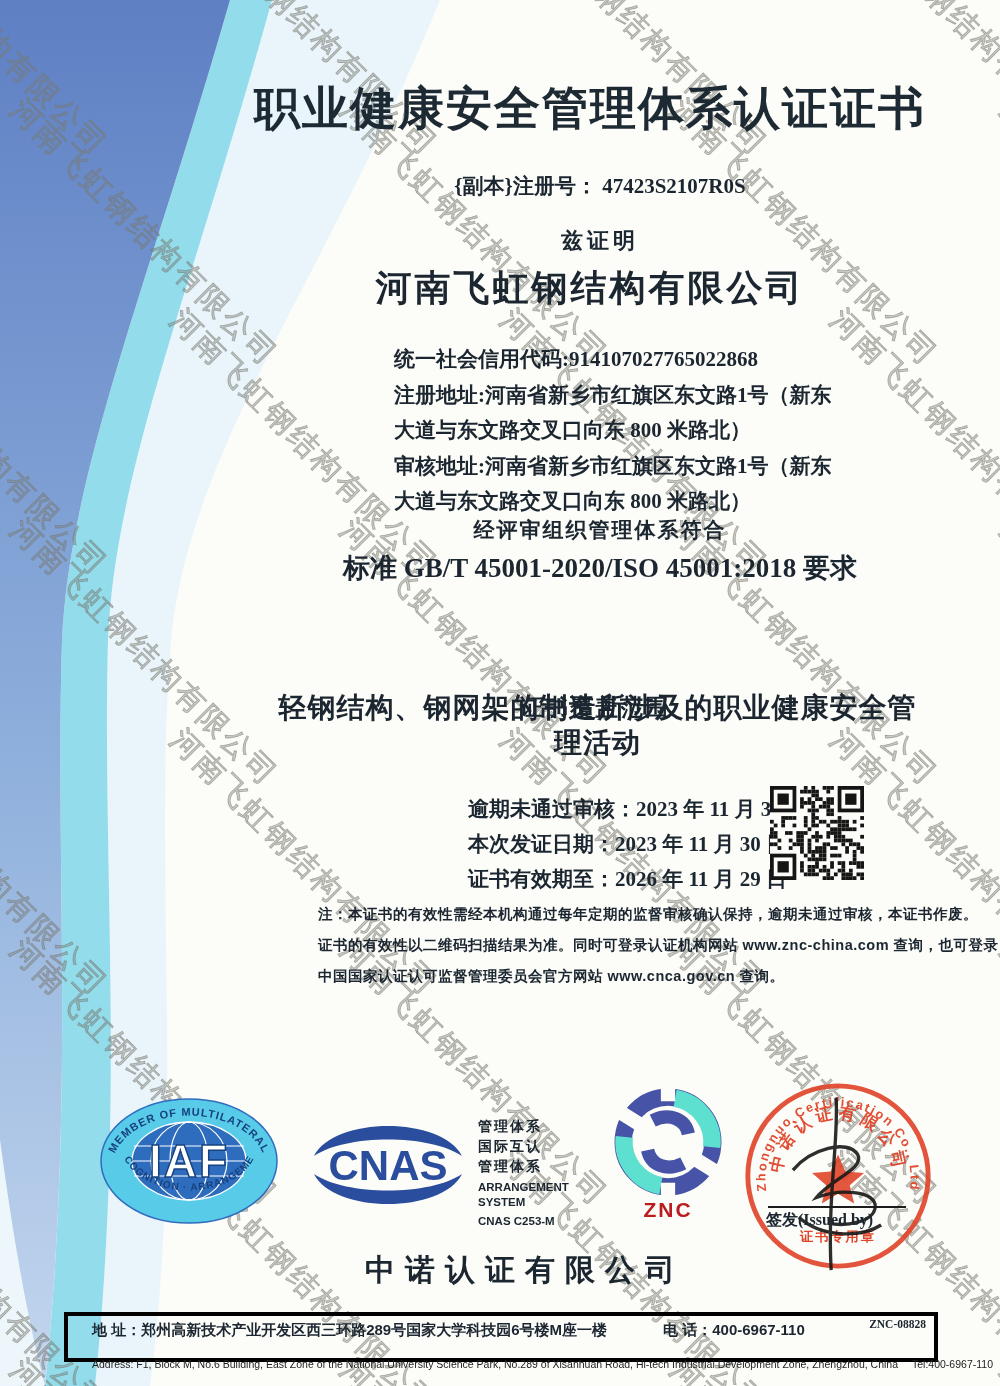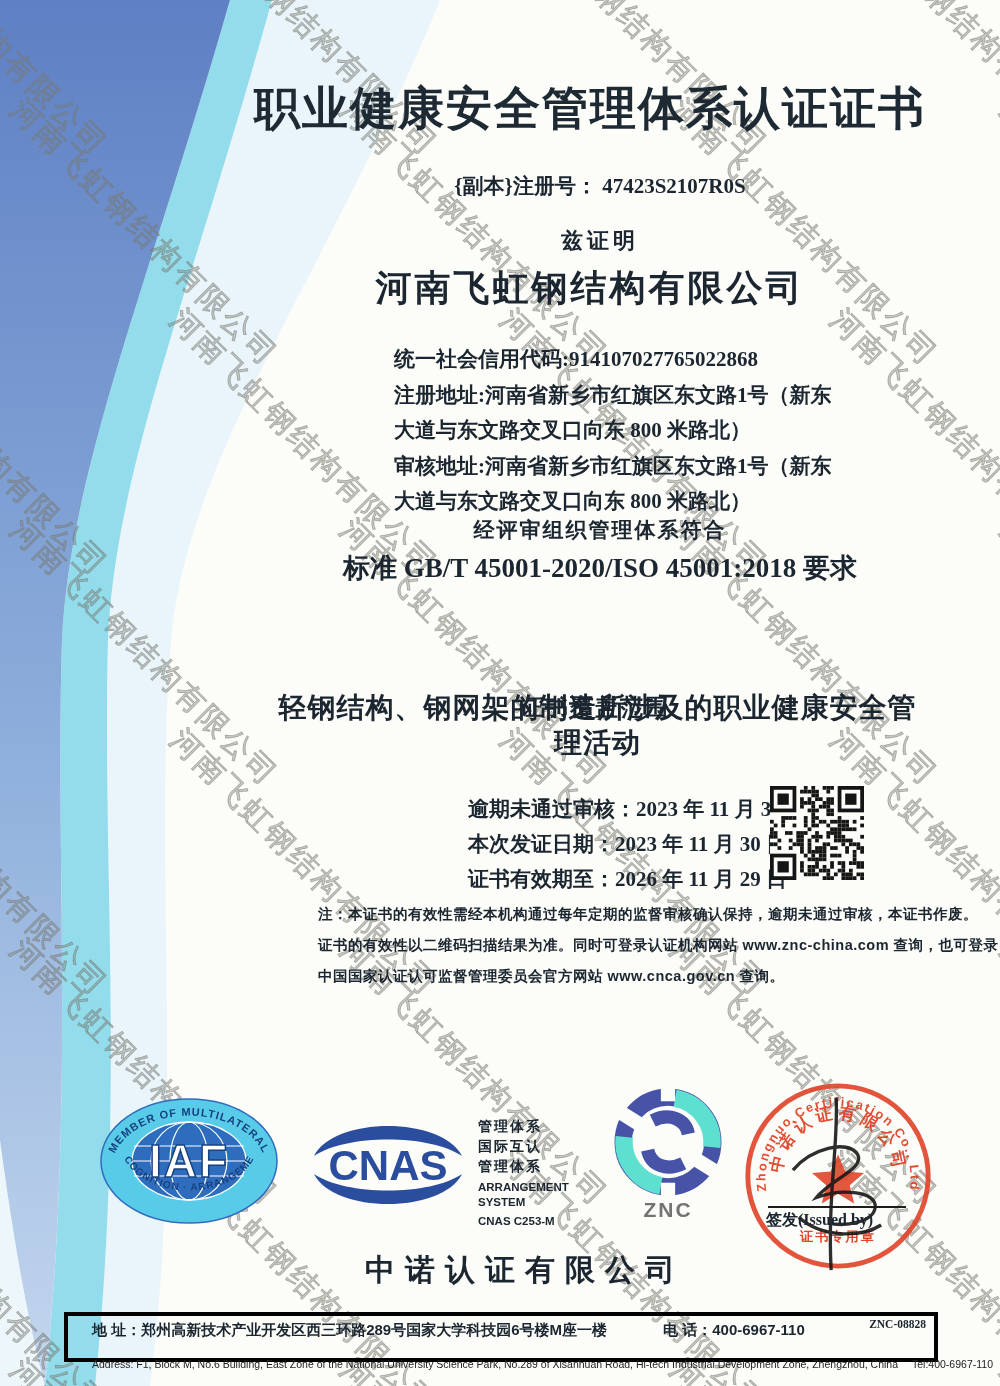--- a/index.html
+++ b/index.html
@@ -56,7 +56,7 @@
   .cnas-side .cn{font-size:14px;font-weight:bold;line-height:20px;letter-spacing:2px;}
   .cnas-side .en{font-size:11.5px;font-weight:bold;margin-top:4px;line-height:15px;}
   .znc-label{left:612px;top:1198px;width:112px;text-align:center;
-    font-size:21px;font-weight:bold;letter-spacing:2px;color:#737373;}
+    font-size:21px;font-weight:bold;letter-spacing:2px;color:#b91c1c;}
 </style>
 </head>
 <body>

